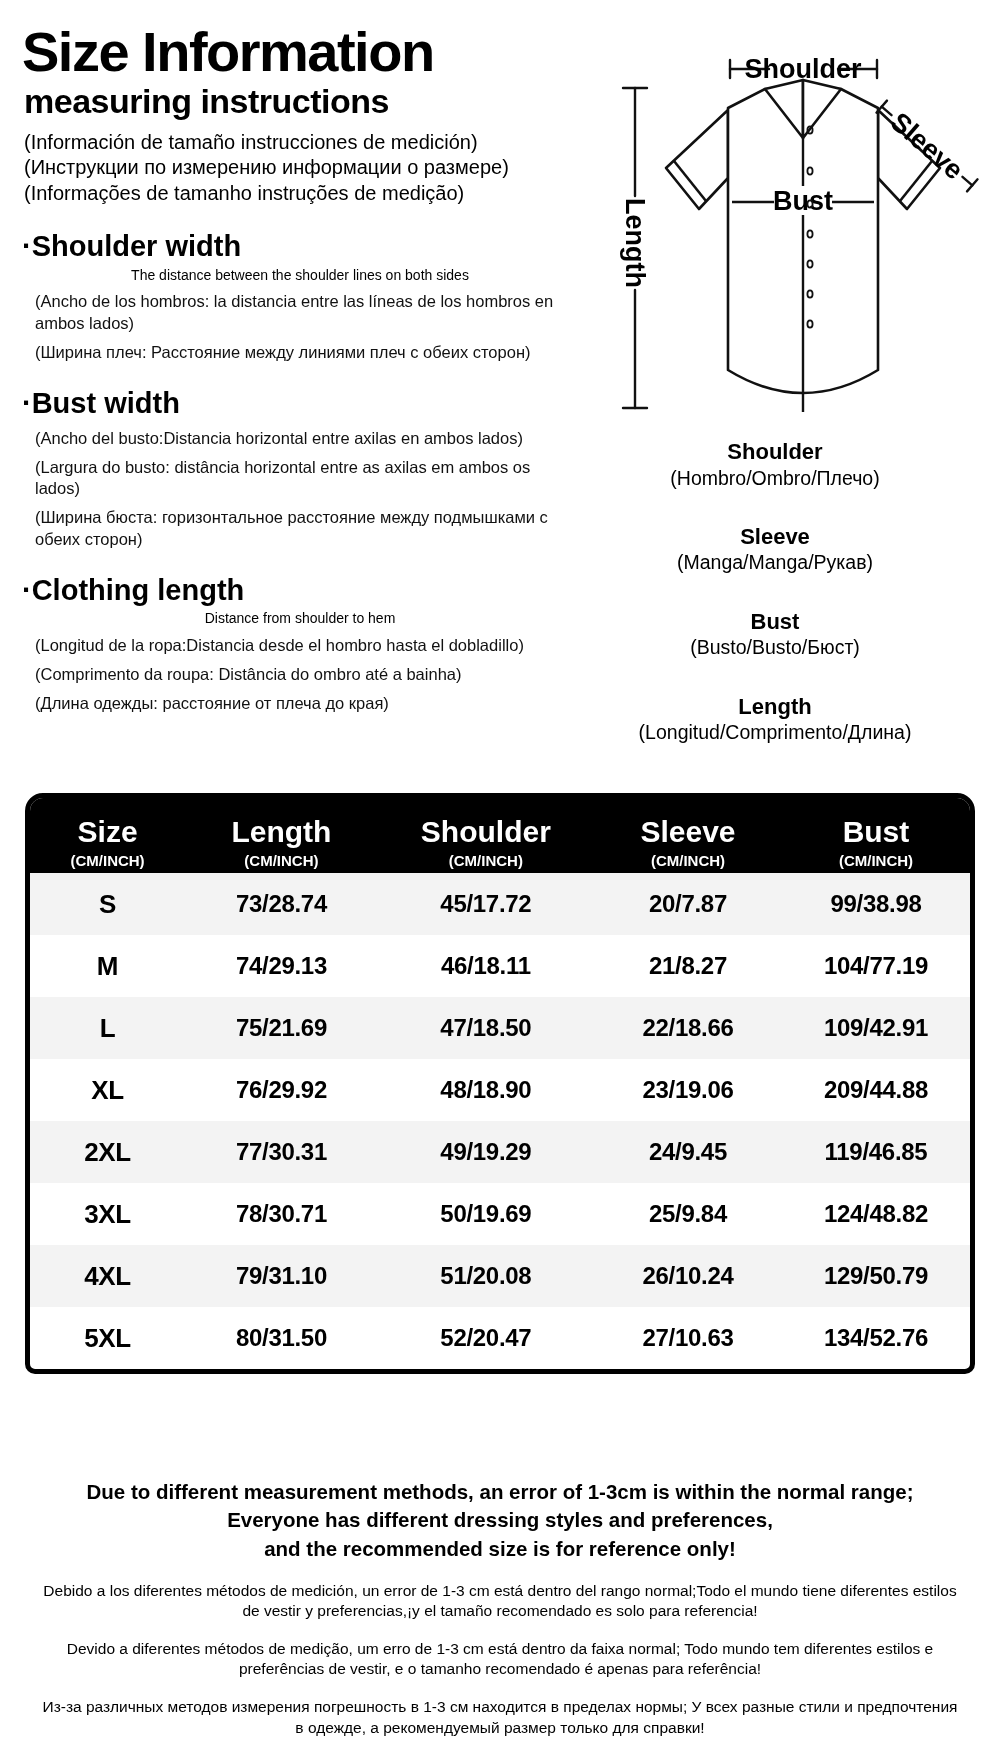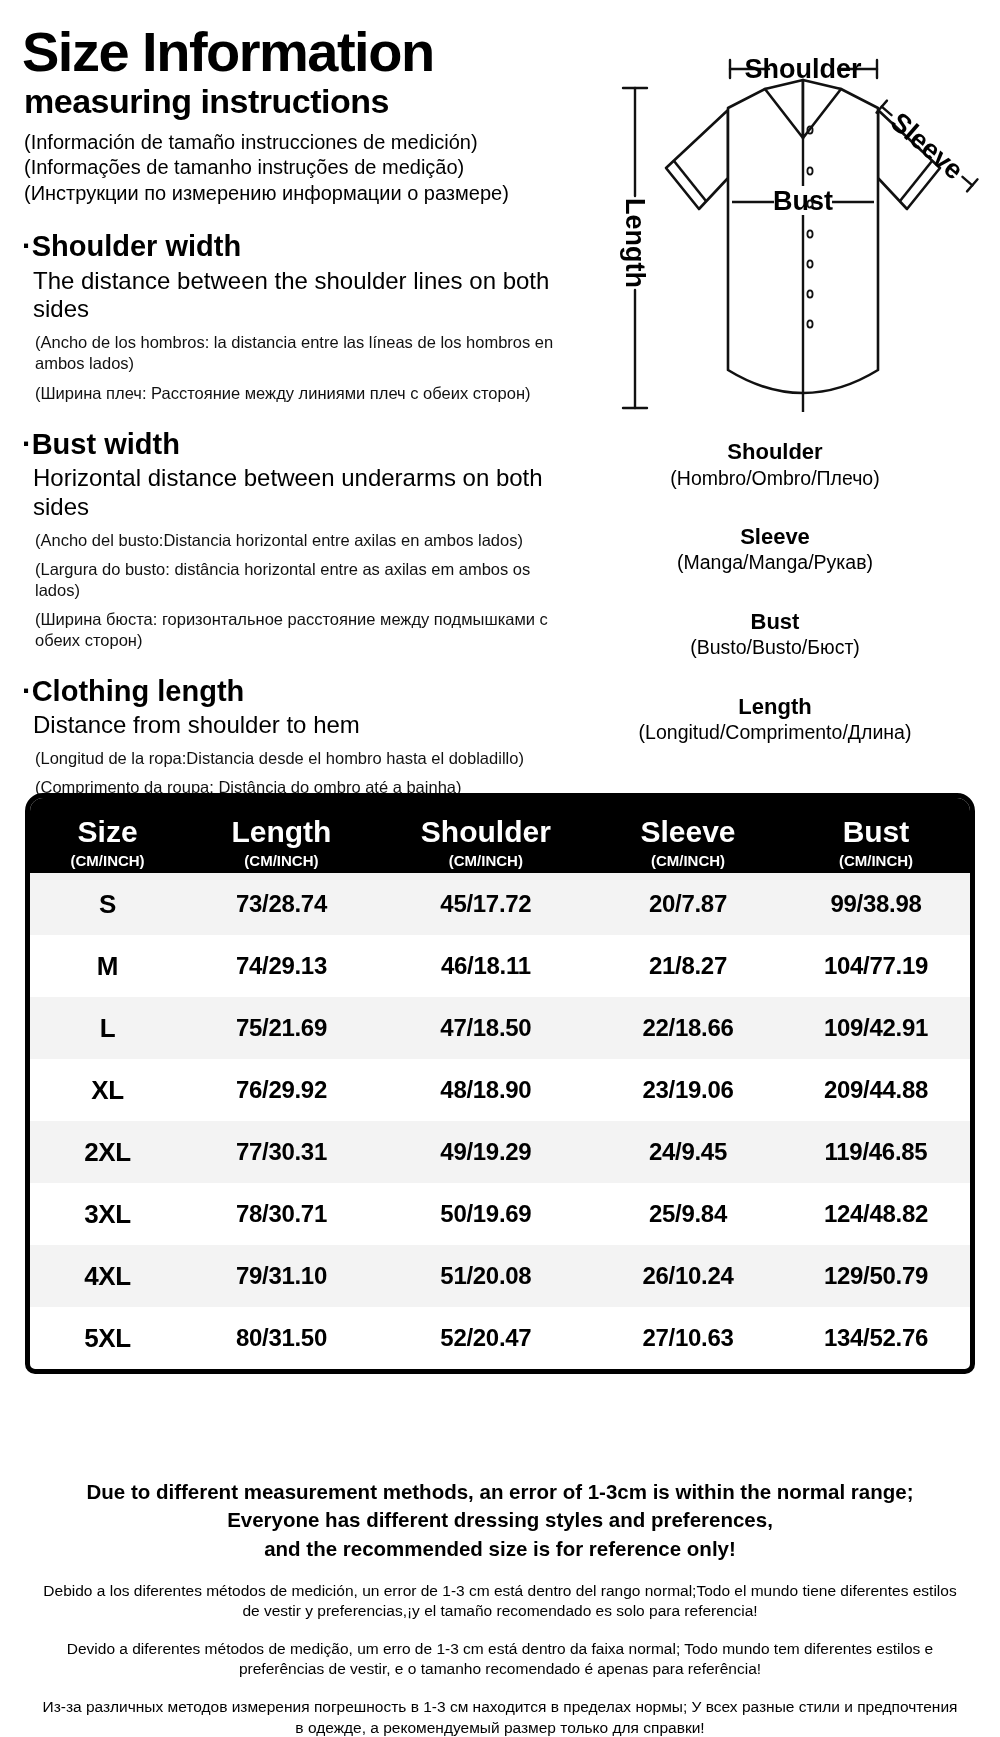--- a/index.html
+++ b/index.html
@@ -53,8 +53,8 @@
   <h1 class="page-title">Size Information</h1>
   <h2 class="page-subtitle">measuring instructions</h2>
   <div class="title-trans">(Información de tamaño instrucciones de medición)</div>
+  <div class="title-trans">(Инструкции по измерению информации о размере)</div>
   <div class="title-trans">(Informações de tamanho instruções de medição)</div>
-  <div class="title-trans">(Инструкции по измерению информации о размере)</div>
 
   <div class="section">
     <h3 class="section-title"><span>·</span><span>Shoulder width</span></h3>

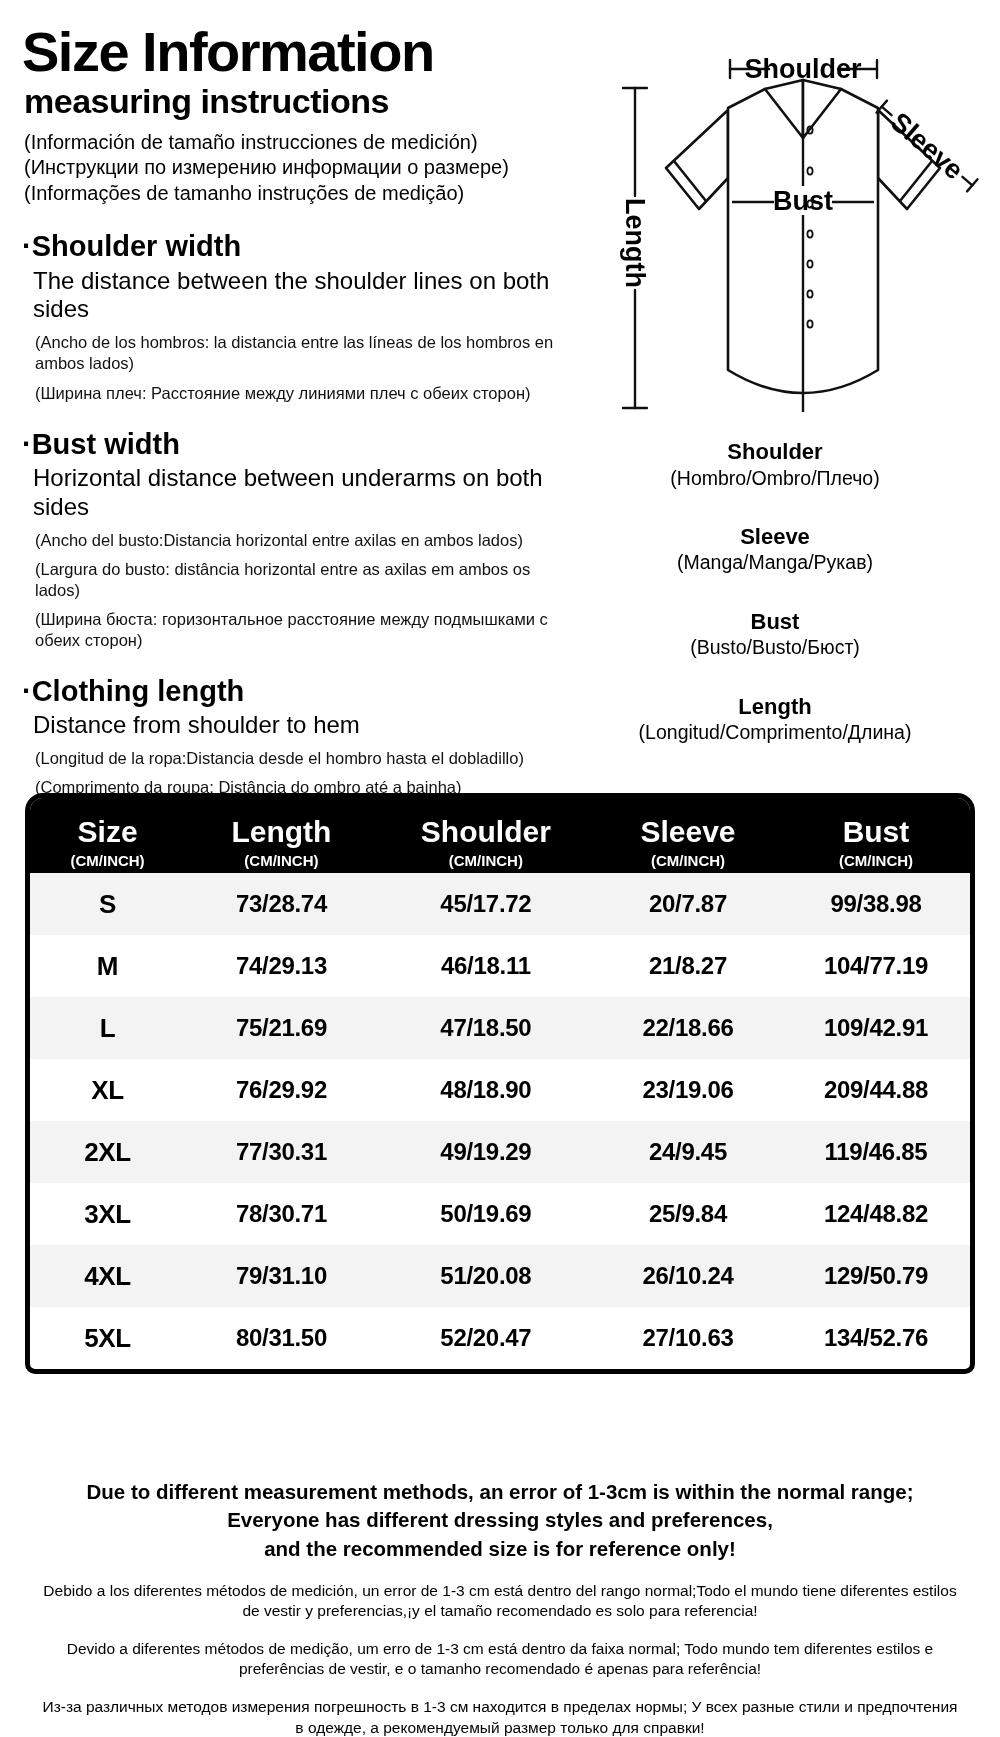--- a/index.html
+++ b/index.html
@@ -15,7 +15,7 @@
   .title-trans{font-size:20px;line-height:1.28;margin-left:2px;}
   .section{margin-top:24px;}
   .section-title{font-size:29px;font-weight:bold;margin:0;line-height:1.15;}
-  .section-desc{font-size:24px;margin:3px 0 4px 11px;line-height:1.2;}
+  .section-desc{font-size:14px;margin:3px 0 4px 11px;line-height:1.2;text-align:center;}
   .section-trans{font-size:16.5px;line-height:1.28;margin:8px 0 0 13px;max-width:538px;color:#111;}
   
   .diagram-wrap{position:absolute;left:560px;top:18px;width:432px;height:414px;}

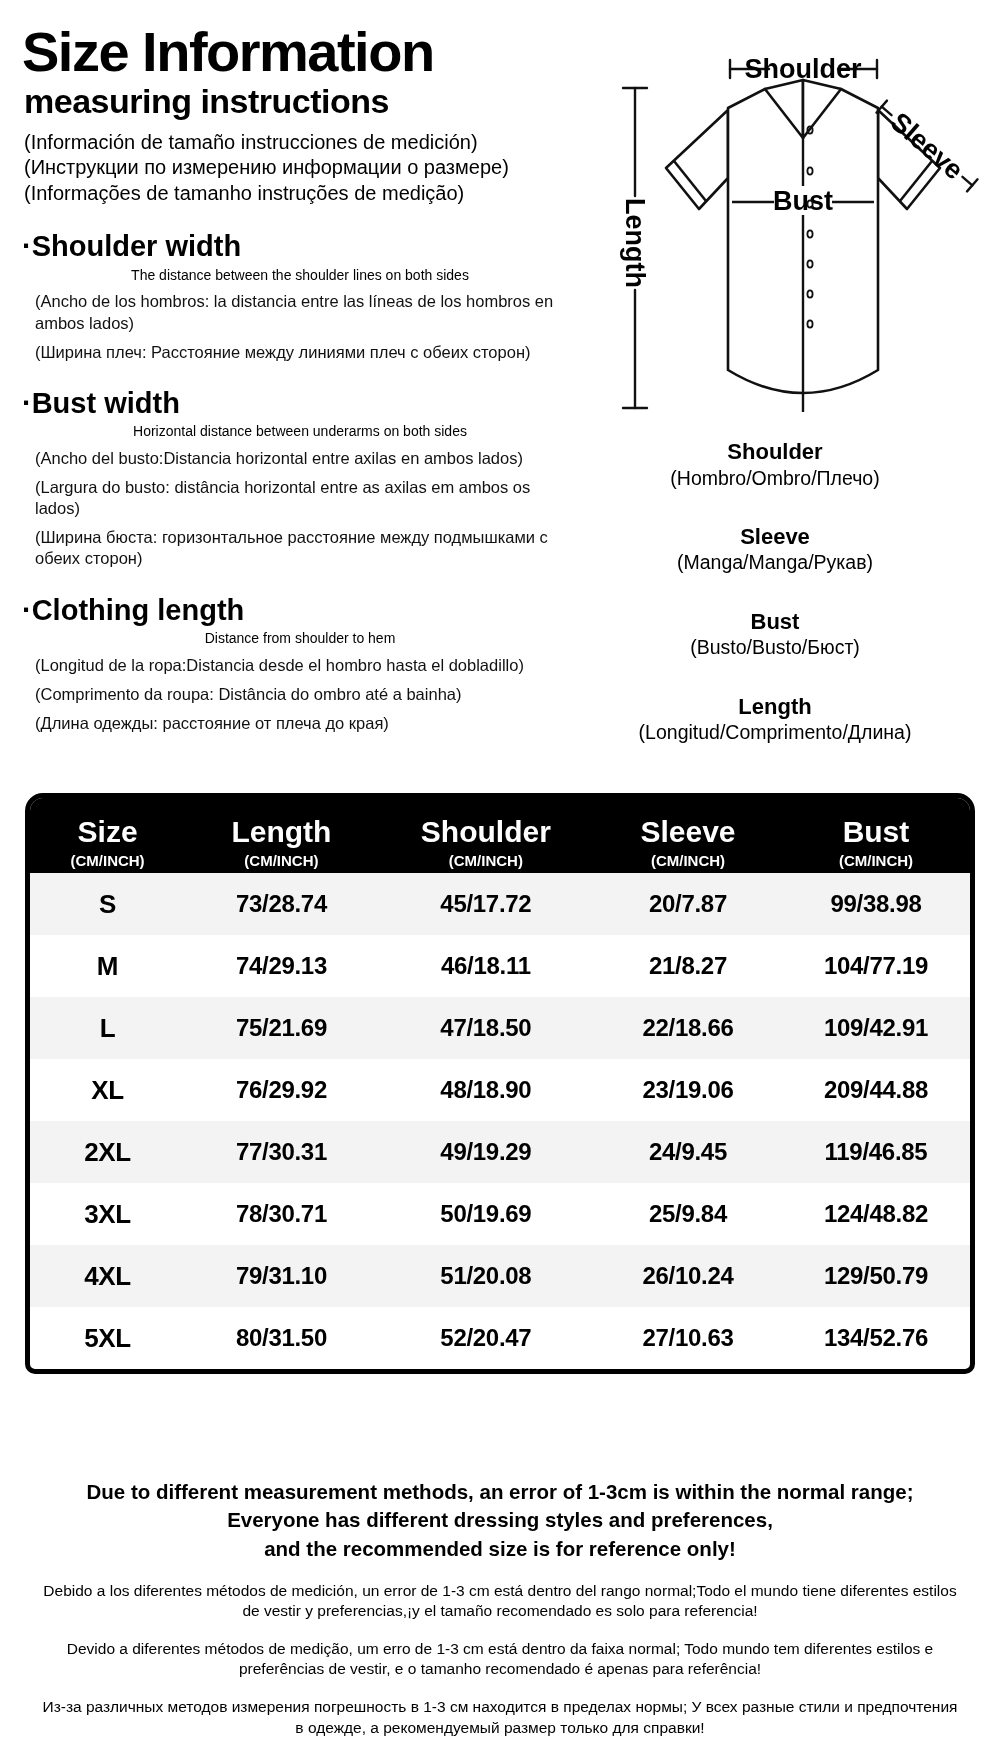--- a/index.html
+++ b/index.html
@@ -65,7 +65,6 @@
 
   <div class="section">
     <h3 class="section-title"><span>·</span><span>Bust width</span></h3>
-    <div class="section-desc">Horizontal distance between underarms on both sides</div>
     <div class="section-trans">(Ancho del busto:Distancia horizontal entre axilas en ambos lados)</div>
     <div class="section-trans">(Largura do busto: distância horizontal entre as axilas em ambos os lados)</div>
     <div class="section-trans">(Ширина бюста: горизонтальное расстояние между подмышками с обеих сторон)</div>

